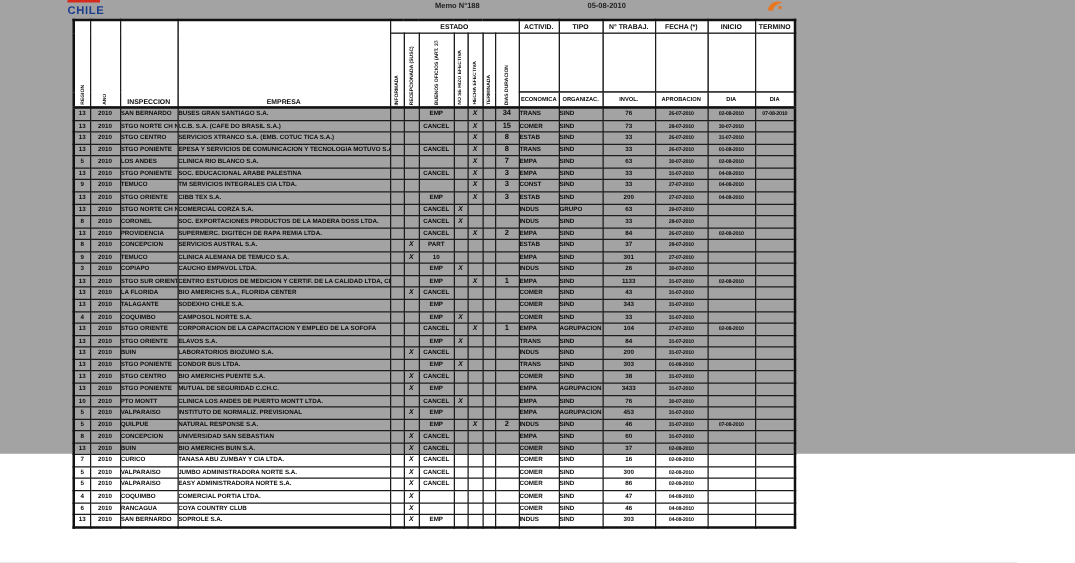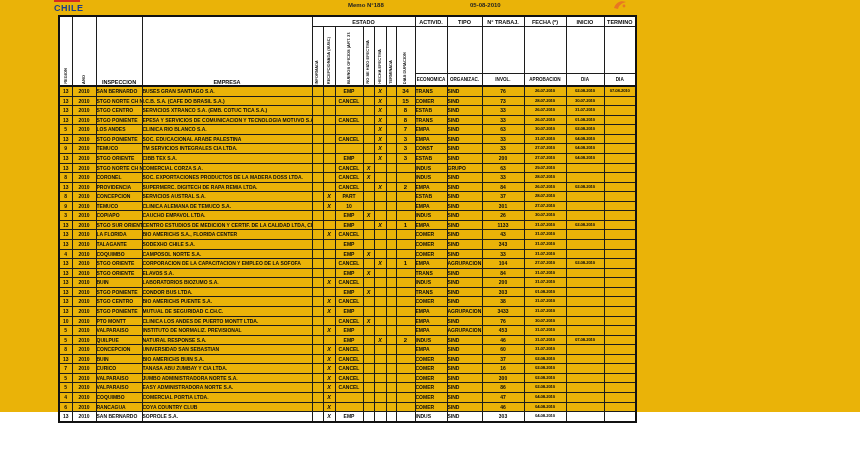--- a/index.html
+++ b/index.html
@@ -4,7 +4,7 @@
 <style>
   html,body{margin:0;padding:0;background:#ffffff;width:860px;height:450px;overflow:hidden;
             font-family:"Liberation Sans",sans-serif;-webkit-font-smoothing:antialiased;}
-  #canvas{position:relative;width:860px;height:412px;background:#eab308;}
+  #canvas{position:relative;width:860px;height:363px;background:#a3a3a3;}
 
   
   #brand{position:absolute;left:54px;top:0px;color:#1a3f8f;font-weight:bold;font-size:9px;

